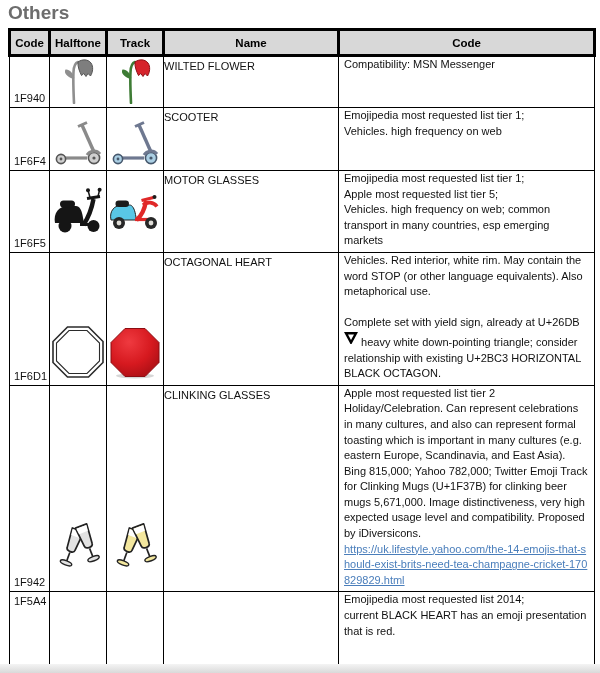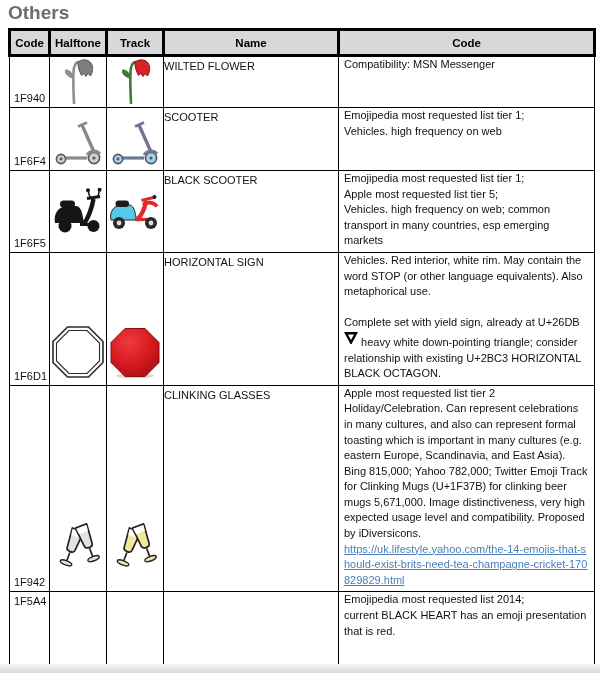--- a/index.html
+++ b/index.html
@@ -145,7 +145,7 @@
   <circle cx="43" cy="34" r="6" fill="#282828"></circle>
               <circle cx="43" cy="34" r="2.4" fill="#e0ded8"></circle>
 </svg></span></td>
-        <td class="namecell">BLACK SCOOTER</td>
+        <td class="namecell">MOTOR GLASSES</td>
         <td class="notescell">
           <div class="note-line">Emojipedia most requested list tier 1;</div>
           <div class="note-line">Apple most requested list tier 5;</div>

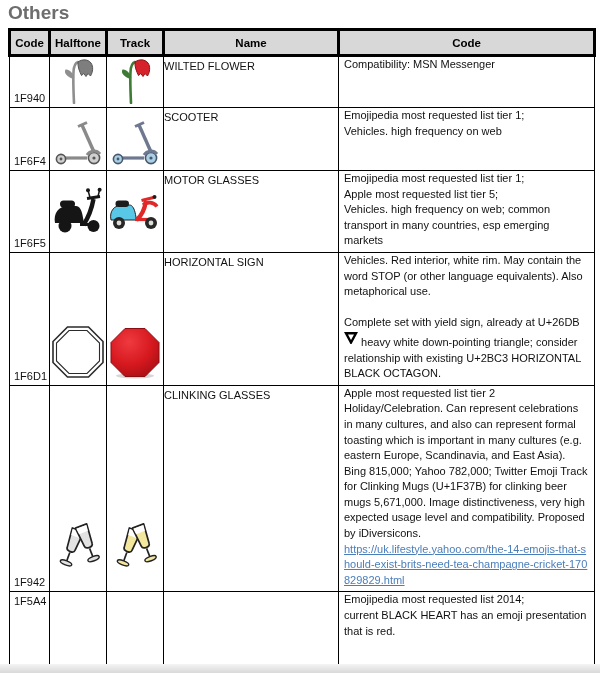--- a/index.html
+++ b/index.html
@@ -171,7 +171,7 @@
   <ellipse cx="26" cy="48.8" rx="19" ry="2.6" fill="rgba(0,0,0,0.16)"></ellipse>
   <polygon points="16,1.5 36,1.5 50,15.5 50,35.5 36,49.5 16,49.5 2,35.5 2,15.5" fill="url(#stop-grad)" stroke="#8c0d12" stroke-width="1" stroke-linejoin="round"></polygon>
 </svg></span></td>
-        <td class="namecell">HORIZONTAL SIGN</td>
+        <td class="namecell">OCTAGONAL HEART</td>
         <td class="notescell">
           <div class="note-line">Vehicles. Red interior, white rim. May contain the word STOP (or other language equivalents). Also metaphorical use.</div>
           <div class="note-blank"></div>

